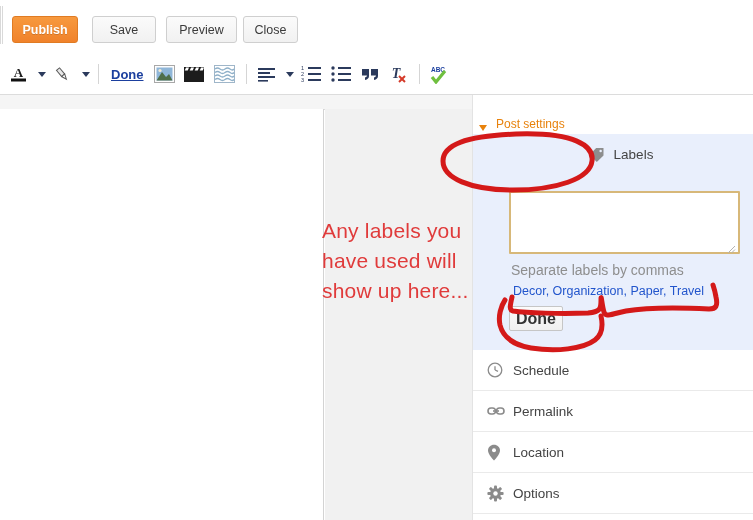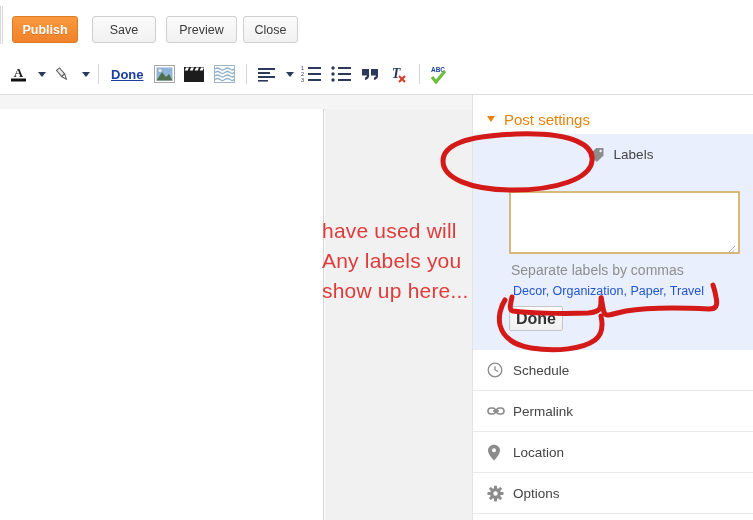--- a/index.html
+++ b/index.html
@@ -74,8 +74,8 @@
   }
   .ps-header {
     position: absolute; left: 0; top: 12px; height: 24px; width: 100%;
-    display: flex; align-items: center; padding-left: 14px;
-    color: #e8820c; font-size: 15px;
+    display: flex; align-items: flex-end; padding-left: 6px;
+    color: #e8820c; font-size: 12px;
   }
   .ps-caret {
     width: 0; height: 0; border-left: 4.5px solid transparent; border-right: 4.5px solid transparent;

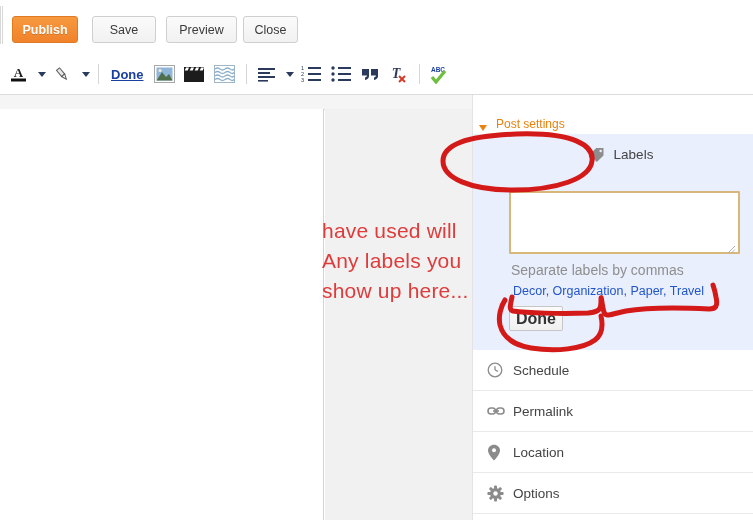--- a/index.html
+++ b/index.html
@@ -372,8 +372,8 @@
   </div>
 
   <div class="annot-text">
+    <div>Any labels you</div>
     <div>have used will</div>
-    <div>Any labels you</div>
     <div>show up here...</div>
   </div>
 

